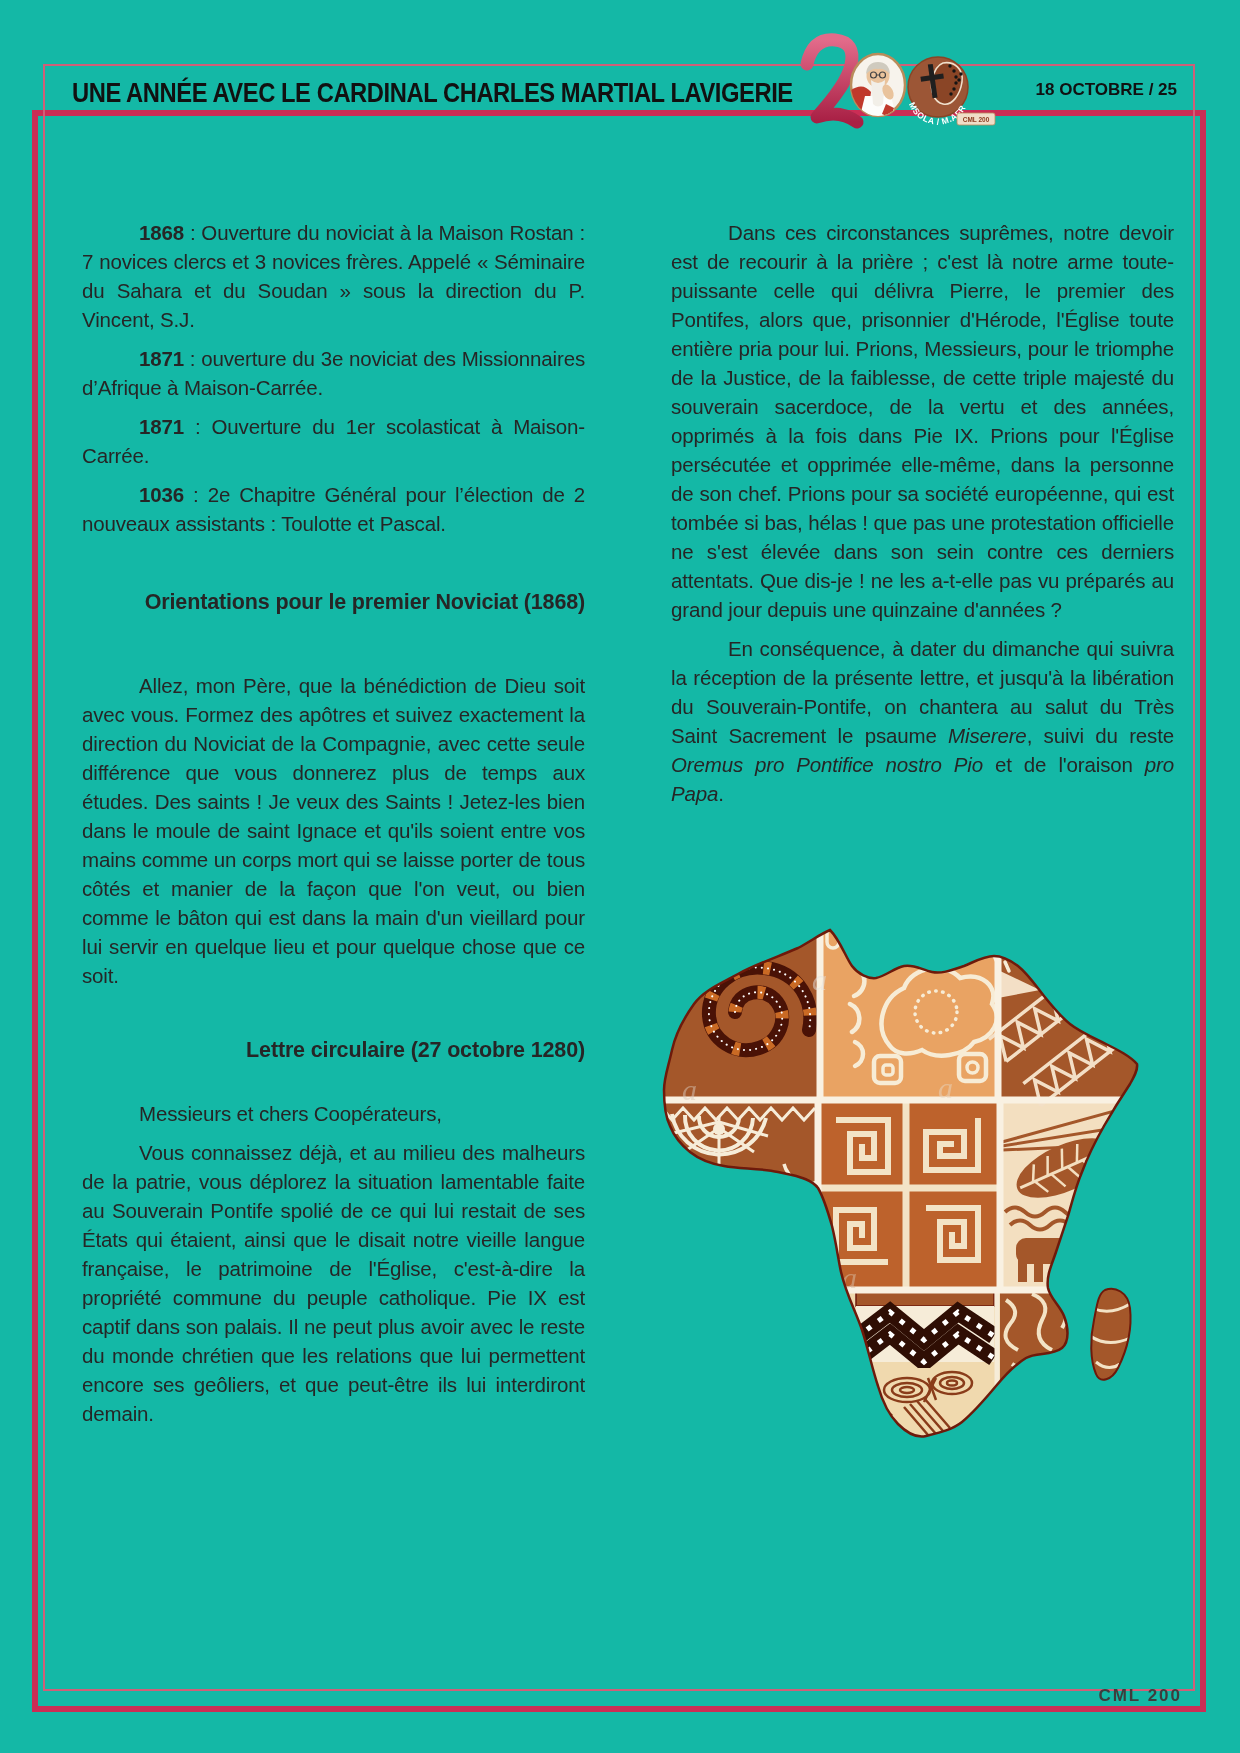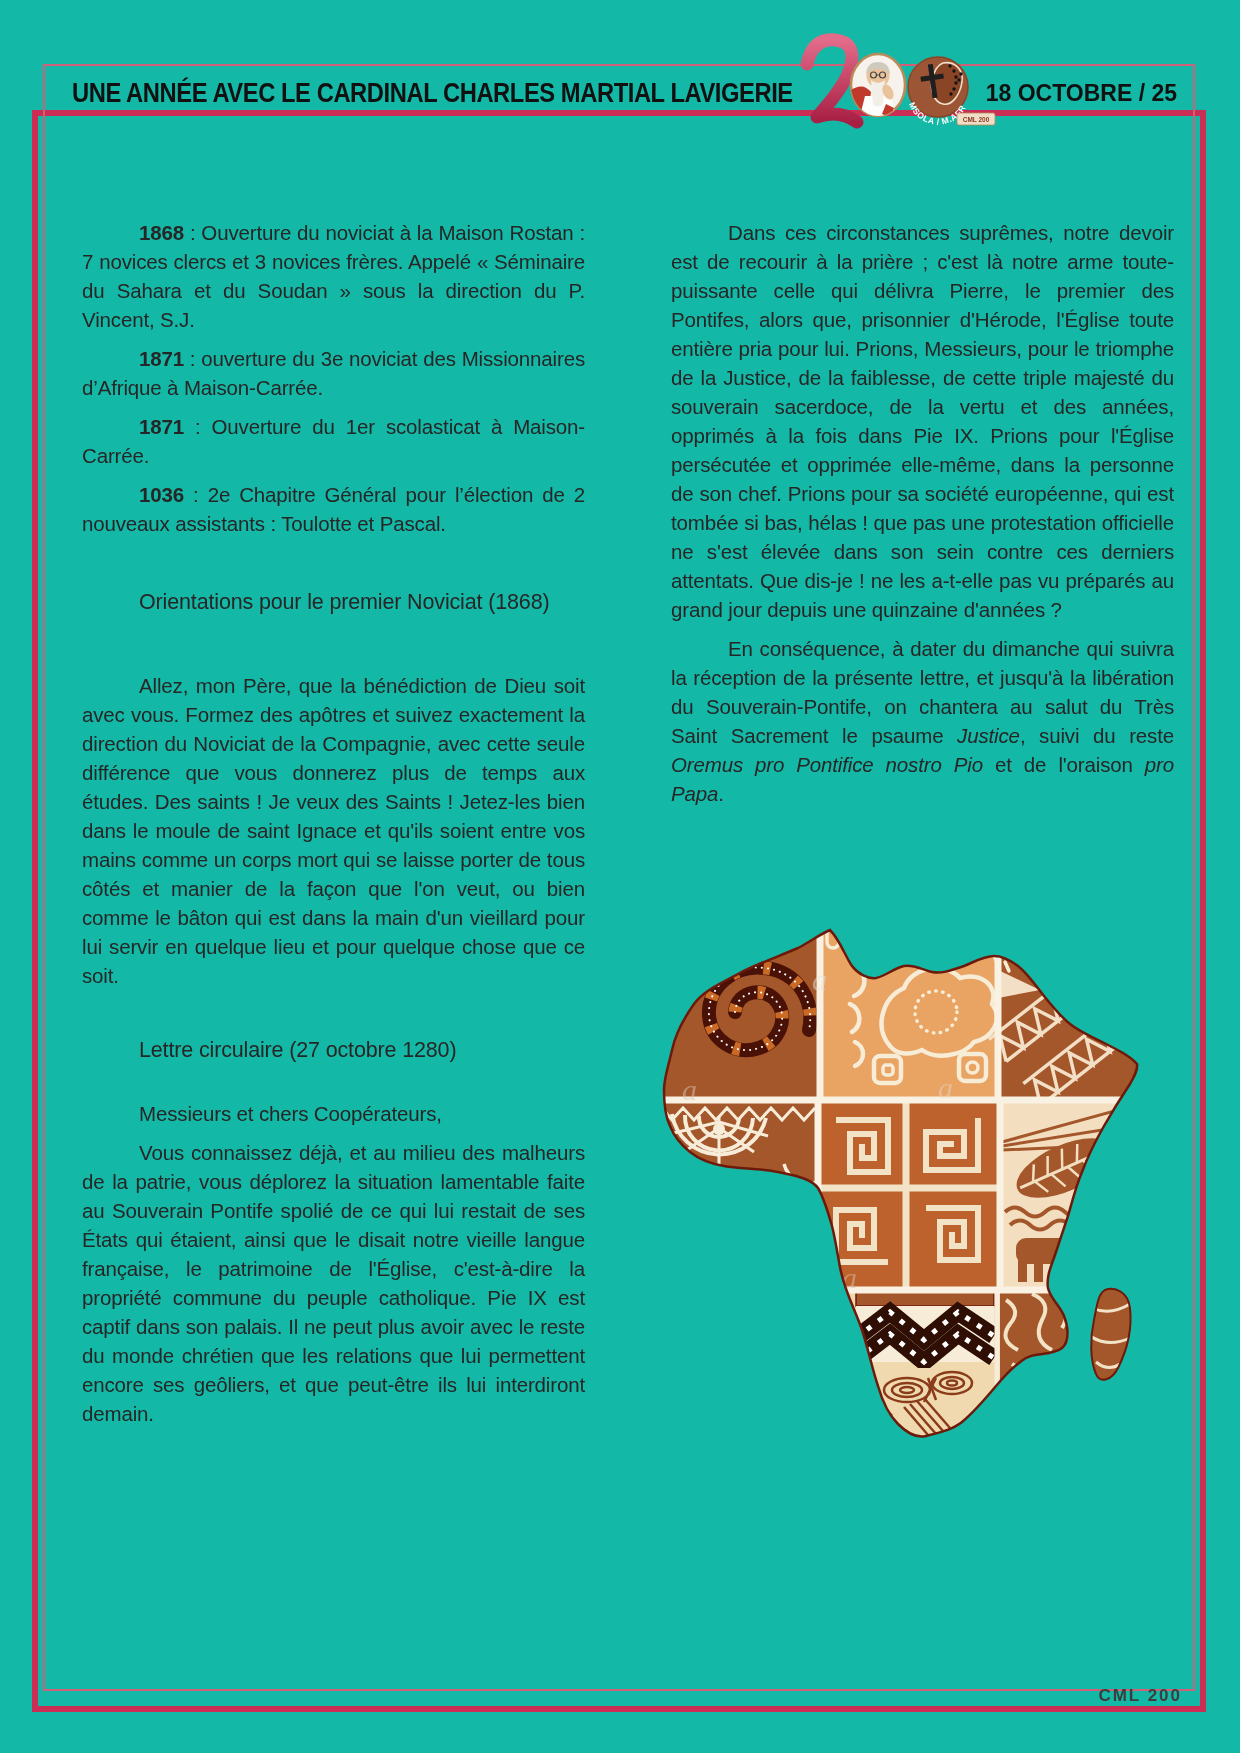--- a/index.html
+++ b/index.html
@@ -24,7 +24,7 @@
   }
   .header-date{
     position:absolute;right:63px;top:80px;white-space:nowrap;
-    font-size:23px;font-weight:bold;color:#111;z-index:4;
+    font-size:17px;font-weight:bold;color:#111;z-index:4;
   }
   .logo-svg{position:absolute;left:793px;top:30px;z-index:6;}
   

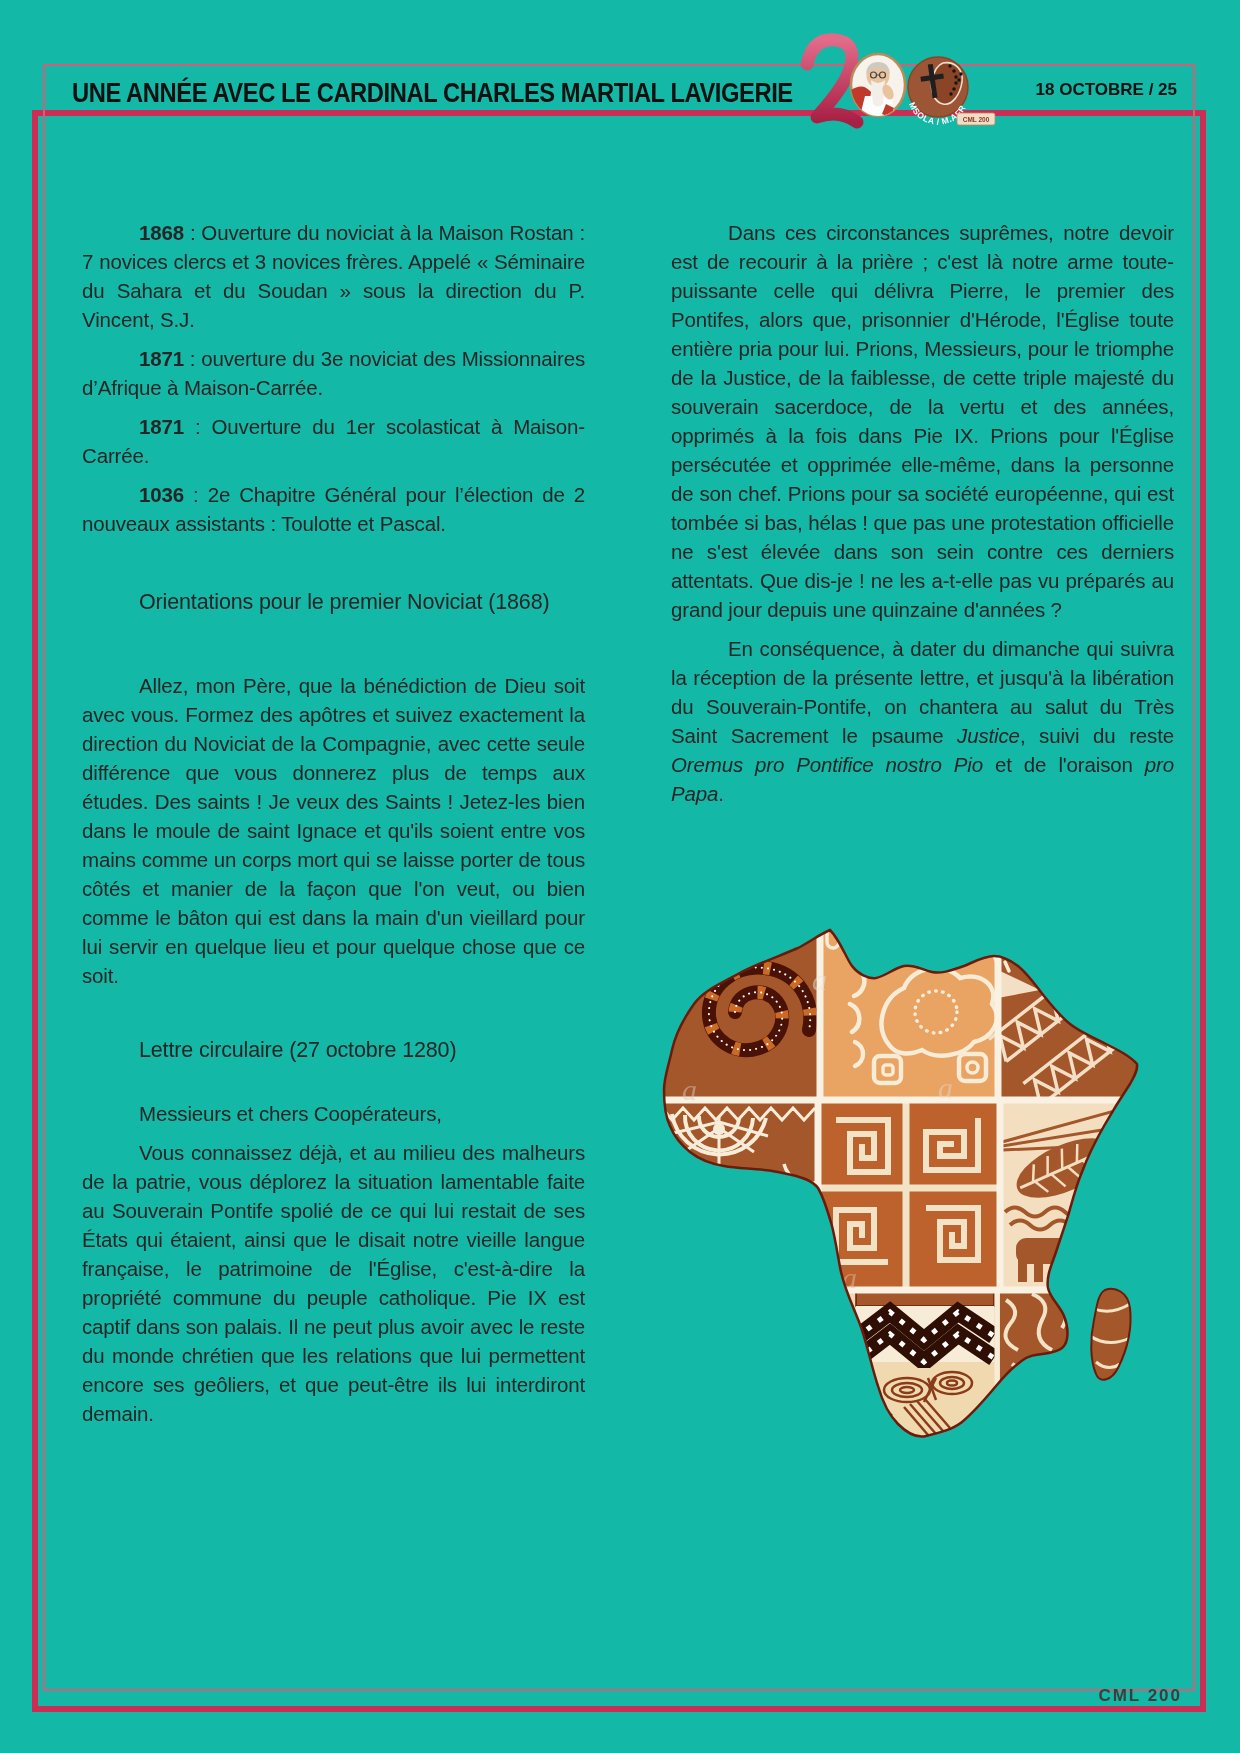--- a/index.html
+++ b/index.html
@@ -33,7 +33,7 @@
   .col-left{left:82px;}
   .col-right{left:647px;margin-left:24px;}
   .col p{margin:0 0 10px 0;text-indent:57px;}
-  .col .doc-h{font-size:21.5px;font-weight:normal;text-indent:57px;text-align:left;}
+  .col .doc-h{font-size:21.5px;font-weight:bold;text-indent:57px;text-align:right;}
   .h-first{margin:50px 0 54px 0;}
   .h-second{margin:46px 0 34px 0;}
   .col .salutation{text-align:left;}

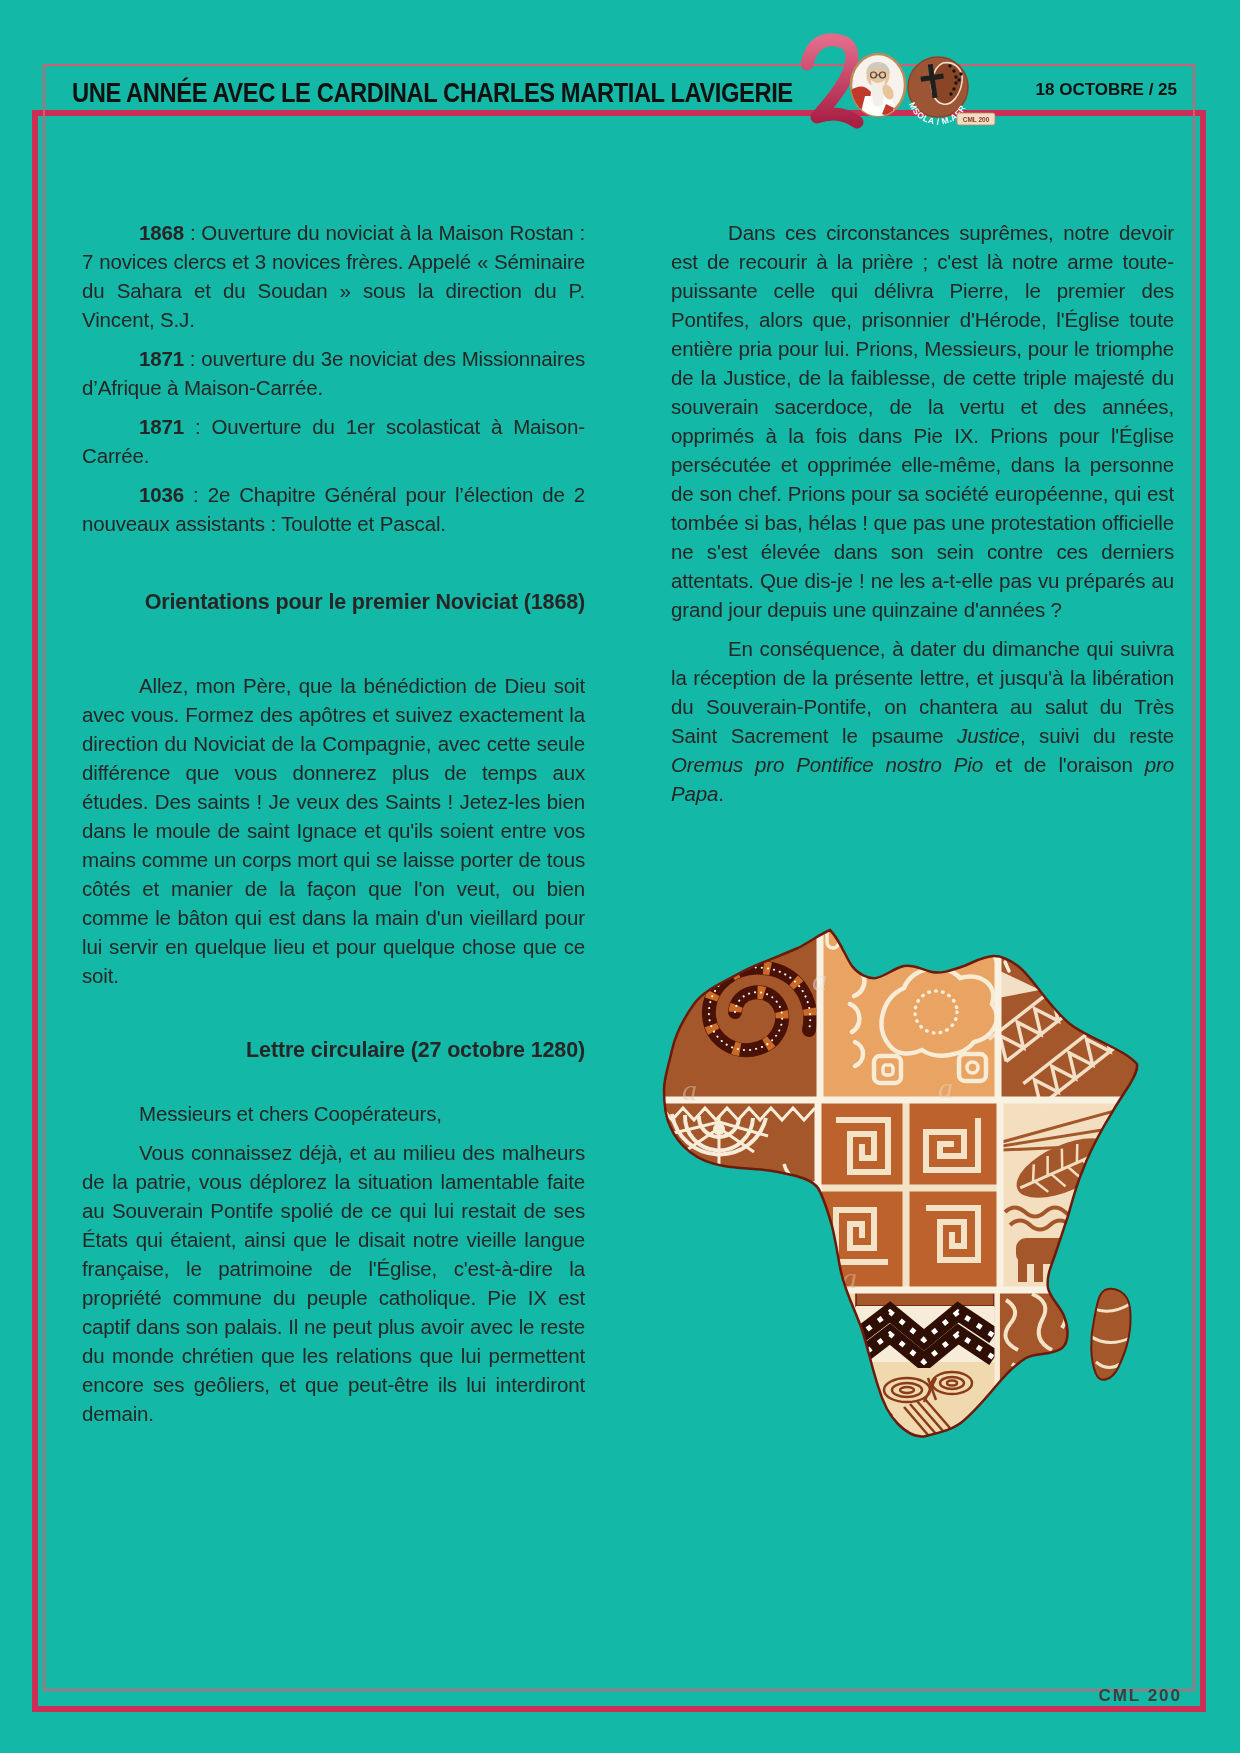--- a/index.html
+++ b/index.html
@@ -131,7 +131,7 @@
 
   <div class="col col-right">
     <p>Dans ces circonstances suprêmes, notre devoir est de recourir à la prière ; c'est là notre arme toute-puissante celle qui délivra Pierre, le premier des Pontifes, alors que, prisonnier d'Hérode, l'Église toute entière pria pour lui. Prions, Messieurs, pour le triomphe de la Justice, de la faiblesse, de cette triple majesté du souverain sacerdoce, de la vertu et des années, opprimés à la fois dans Pie IX. Prions pour l'Église persécutée et opprimée elle-même, dans la personne de son chef. Prions pour sa société européenne, qui est tombée si bas, hélas ! que pas une protestation officielle ne s'est élevée dans son sein contre ces derniers attentats. Que dis-je ! ne les a-t-elle pas vu préparés au grand jour depuis une quinzaine d'années ?</p>
-    <p><span>En conséquence, à dater du dimanche qui suivra la réception de la présente lettre, et jusqu'à la libération du Souverain-Pontife, on chantera au salut du Très Saint Sacrement le psaume </span><i>Justice</i><span>, suivi du reste </span><i>Oremus pro Pontifice nostro Pio</i><span> et de l'oraison </span><i>pro Papa</i><span>.</span></p>
+    <p><span>En conséquence, à dater du dimanche qui suivra la réception de la présente lettre, et jusqu'à la libération du Souverain-Pontife, on chantera au salut du Très Saint Sacrement le psaume </span><i>Miserere</i><span>, suivi du reste </span><i>Oremus pro Pontifice nostro Pio</i><span> et de l'oraison </span><i>pro Papa</i><span>.</span></p>
   </div>
 
   <svg class="africa-map" width="480" height="515" viewBox="0 0 480 515">

